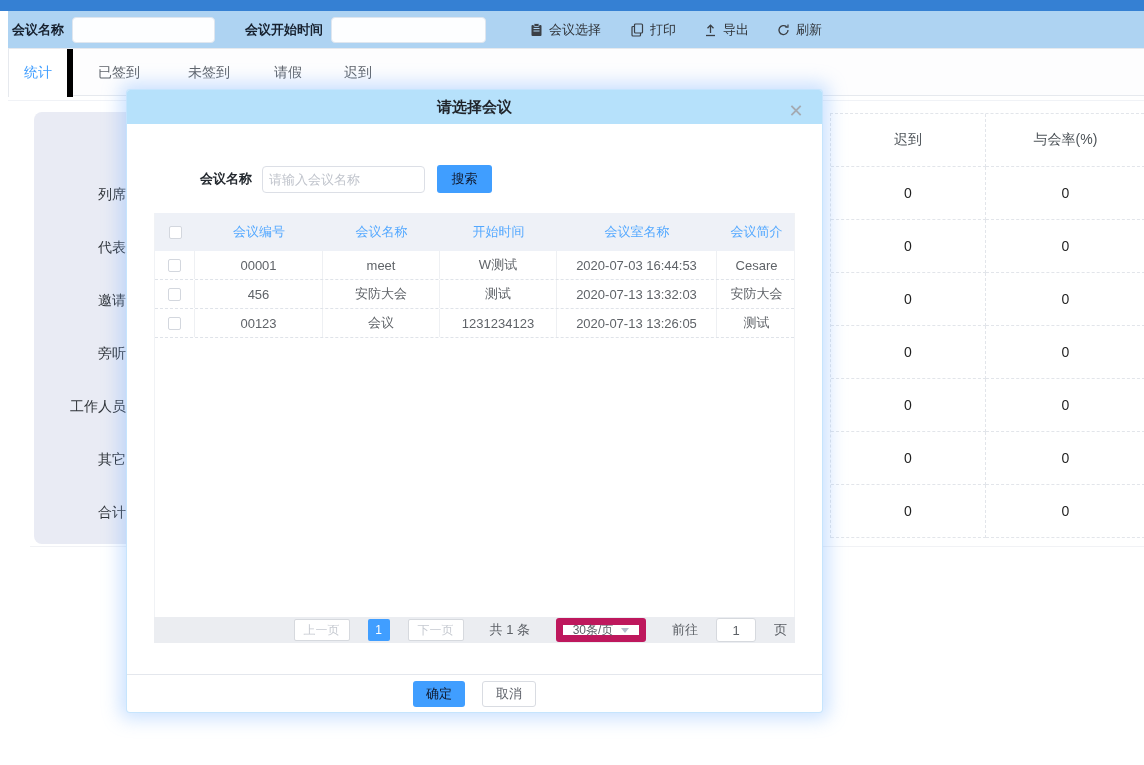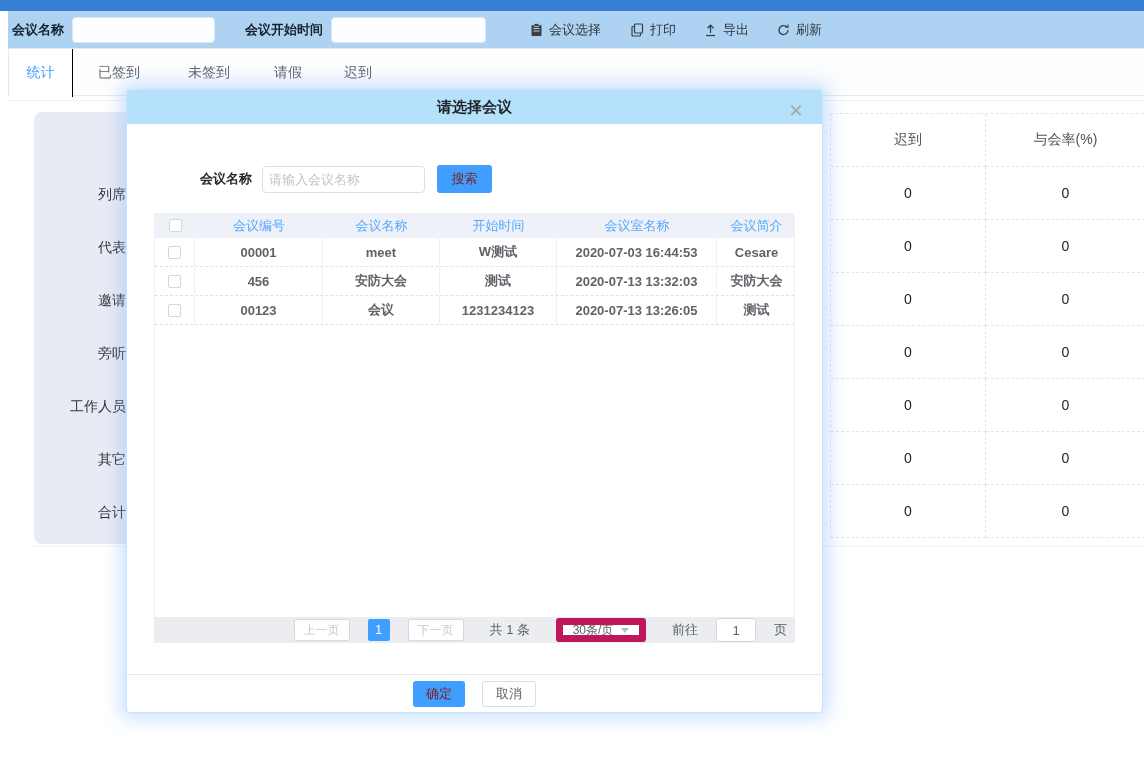--- a/index.html
+++ b/index.html
@@ -27,7 +27,7 @@
   .tabbar { left:8px; top:48px; width:1136px; height:48px; background:#fdfdfe;
     border-top:1px solid #e6e9ee; border-bottom:1px solid #e6e9ee; }
   .tab-active { position:absolute; left:0; top:0; width:65px; height:48px;
-    background:#fff; border-left:1px solid #e6e9ee; border-right:1px solid #000000;
+    background:#fff; border-left:1px solid #e6e9ee; border-right:6px solid #000000;
     display:flex; align-items:center; justify-content:center;
     color:#409eff; font-size:14px; cursor:pointer; }
   .tab { position:absolute; top:0; height:47px; display:flex; align-items:center;

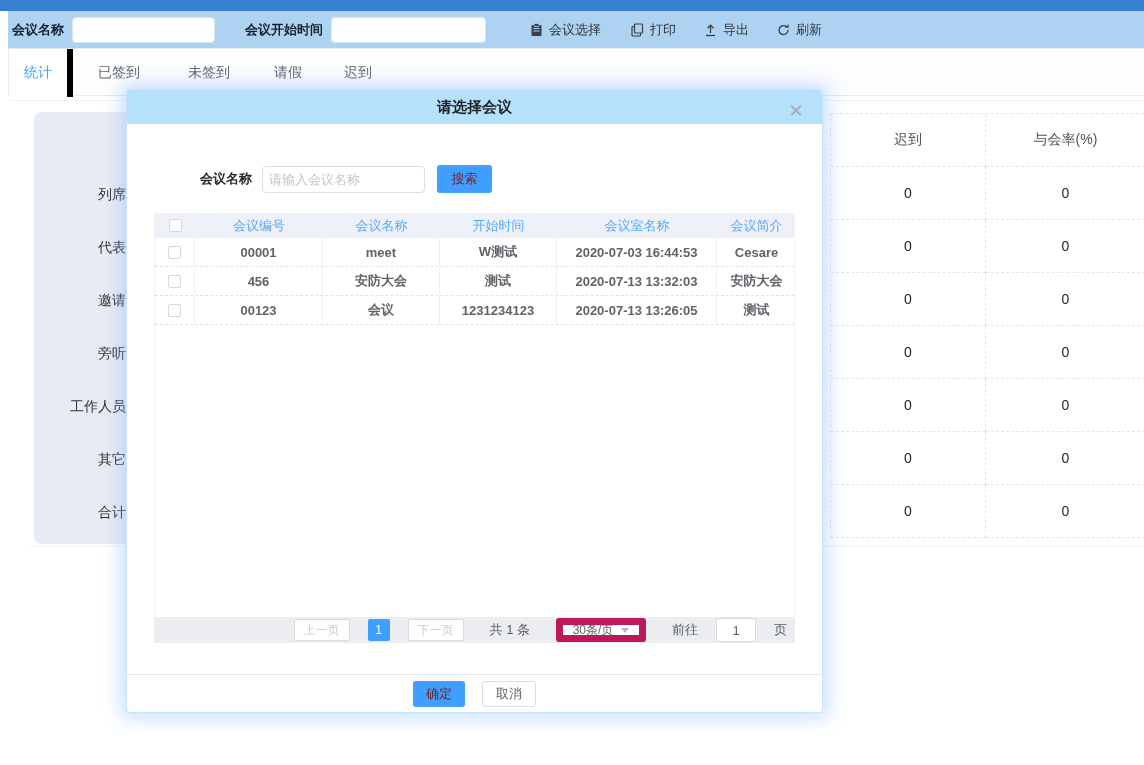--- a/index.html
+++ b/index.html
@@ -68,7 +68,7 @@
     border:1px solid #dcdfe6; border-radius:4px; padding:0 6px;
     font-size:13px; color:#606266; outline:none; }
   .dlg-search-input::placeholder { color:#c0c4cc; }
-  .btn-primary { background:#409eff; color:#7f1d1d; border:none; border-radius:3px;
+  .btn-primary { background:#409eff; color:#0f172a; border:none; border-radius:3px;
     font-size:13px; cursor:pointer; font-family:Liberation Serif, serif; }
   .dlg-search-btn { margin-left:12px; width:55px; height:28px; }
 

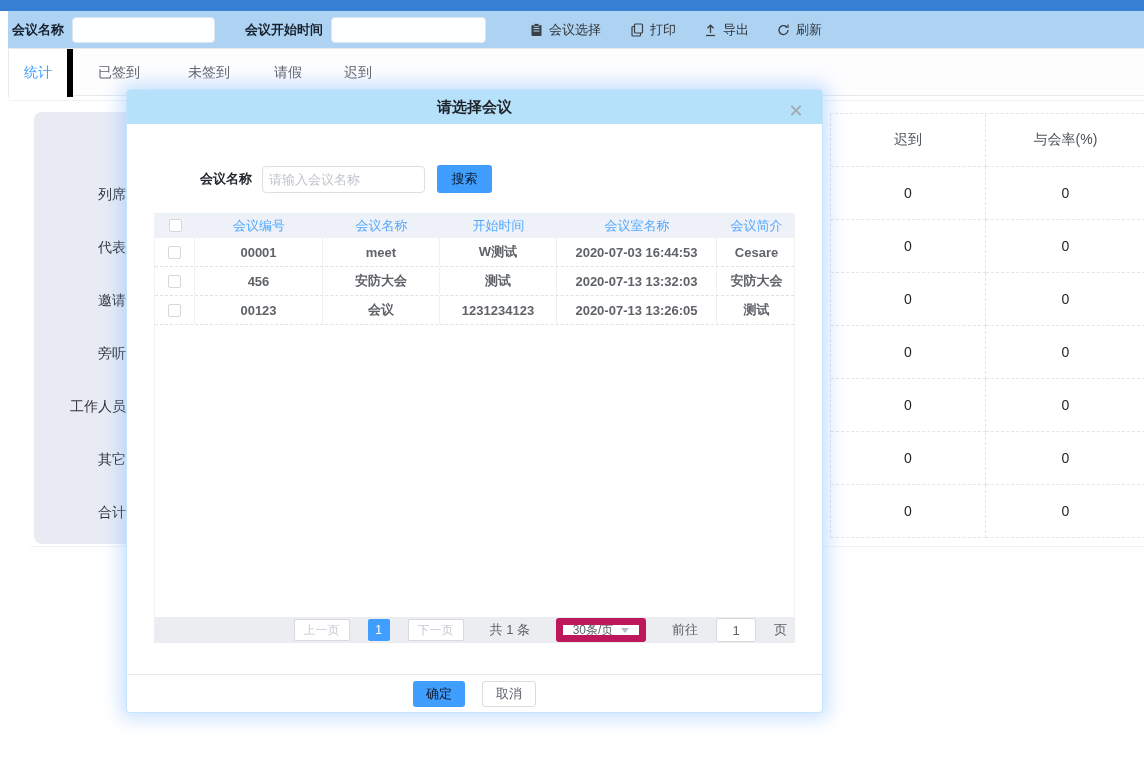--- a/index.html
+++ b/index.html
@@ -76,7 +76,7 @@
     border-left:1px solid #f0f2f5; border-right:1px solid #f0f2f5;
     display:flex; flex-direction:column; }
   .dt-row { display:grid; grid-template-columns:40px 128px 117px 117px 160px 79px; }
-  .dt-head { height:25px; background:#eef1f7; }
+  .dt-head { height:38px; background:#eef1f7; }
   .dt-head .dt-cell { color:#53a8ff; font-size:13px; border-right:none; }
   .dt-body-row { height:29px; border-bottom:1px dashed #dfe3e9;font-weight:bold; }
   .dt-cell { display:flex; align-items:center; justify-content:center;

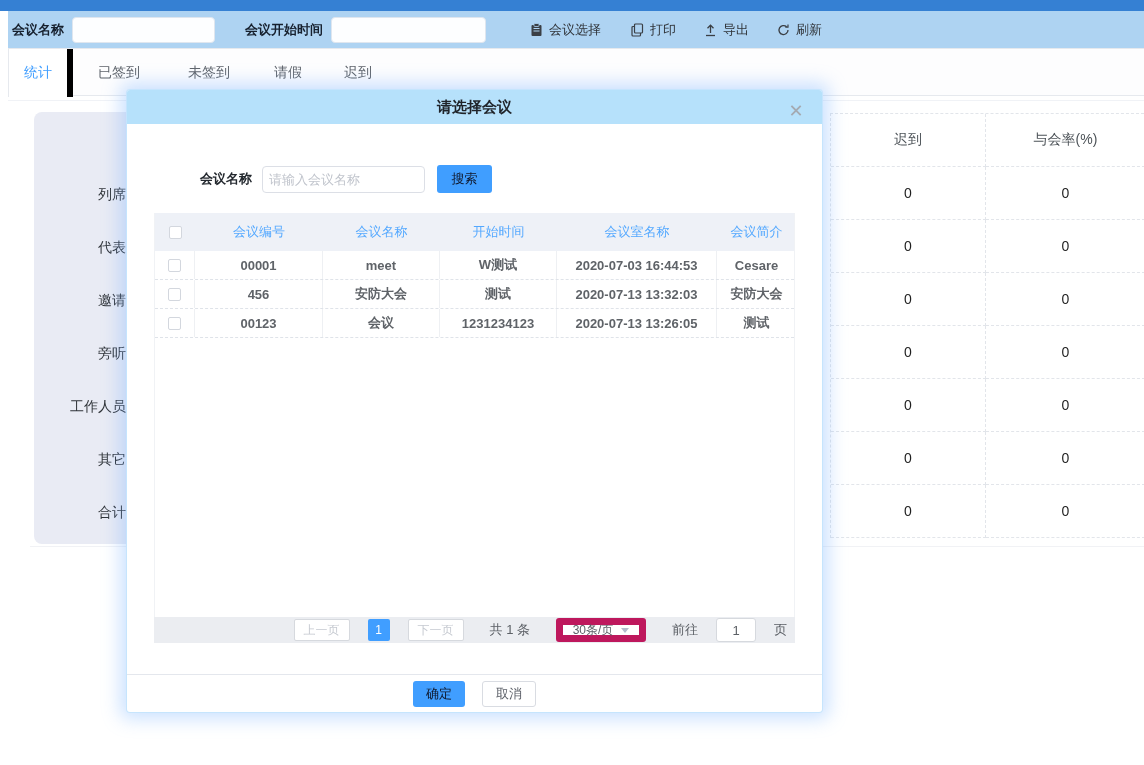--- a/index.html
+++ b/index.html
@@ -78,7 +78,7 @@
   .dt-row { display:grid; grid-template-columns:40px 128px 117px 117px 160px 79px; }
   .dt-head { height:38px; background:#eef1f7; }
   .dt-head .dt-cell { color:#53a8ff; font-size:13px; border-right:none; }
-  .dt-body-row { height:29px; border-bottom:1px dashed #dfe3e9;font-weight:bold; }
+  .dt-body-row { height:29px; border-bottom:1px dashed #dfe3e9; }
   .dt-cell { display:flex; align-items:center; justify-content:center;
     font-size:13px; color:#5f6368; border-right:1px solid #eef0f3;
     overflow:hidden; white-space:nowrap; }

